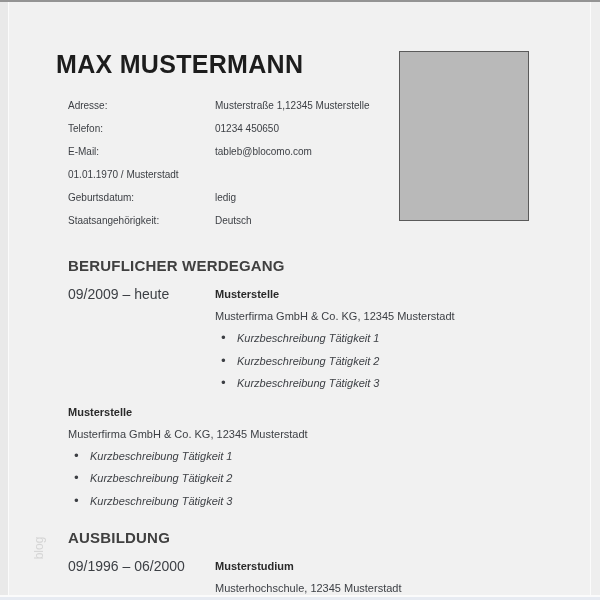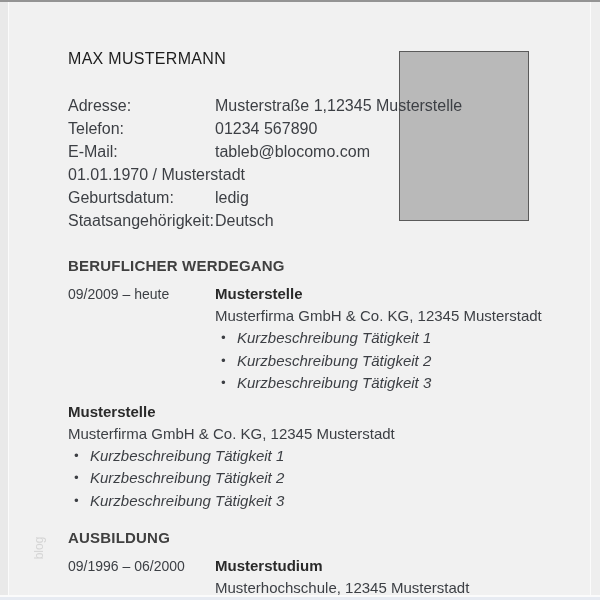--- a/index.html
+++ b/index.html
@@ -28,8 +28,8 @@
 
   
   .name-title {
-    position: absolute; left: 68px; top: 50px;
-    font-size: 16px; font-weight: normal; color: #1d1d1d;
+    position: absolute; left: 56px; top: 50px;
+    font-size: 25px; font-weight: bold; color: #1d1d1d;
     letter-spacing: 0.3px; white-space: nowrap;
   }
   .photo {

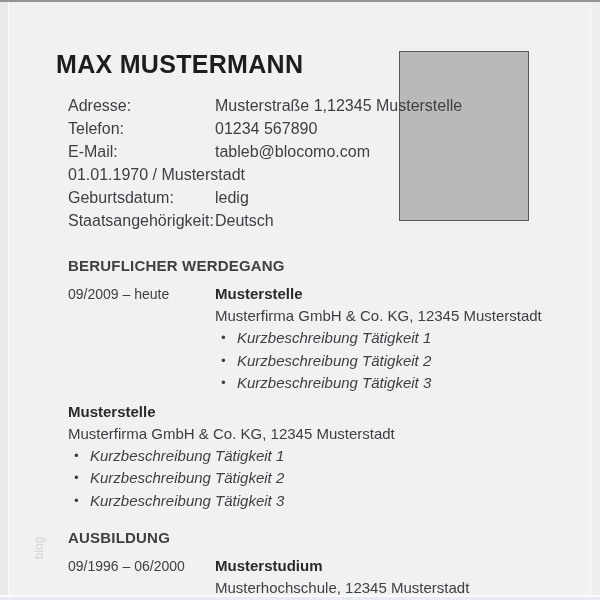--- a/index.html
+++ b/index.html
@@ -39,7 +39,7 @@
     border: 1px solid #5a5a5a;
   }
   .info-block { position: absolute; left: 68px; top: 94px; width: 330px; }
-  .info-row   { display: flex; height: 23px; line-height: 23px; font-size: 16px; }
+  .info-row   { display: flex; height: 23px; line-height: 23px; font-size: 10px; }
   .info-label { width: 147px; flex: 0 0 147px; }
   .info-value { flex: 1; white-space: nowrap; }
 

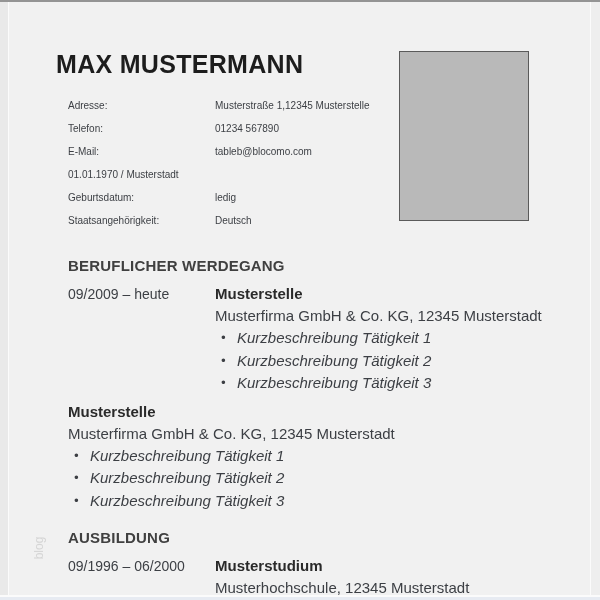--- a/index.html
+++ b/index.html
@@ -96,7 +96,7 @@
     </div>
     <div class="info-row">
       <span class="info-label">Telefon:</span>
-      <span class="info-value">01234 567890</span>
+      <span class="info-value">01234 450650</span>
     </div>
     <div class="info-row">
       <span class="info-label">E-Mail:</span>

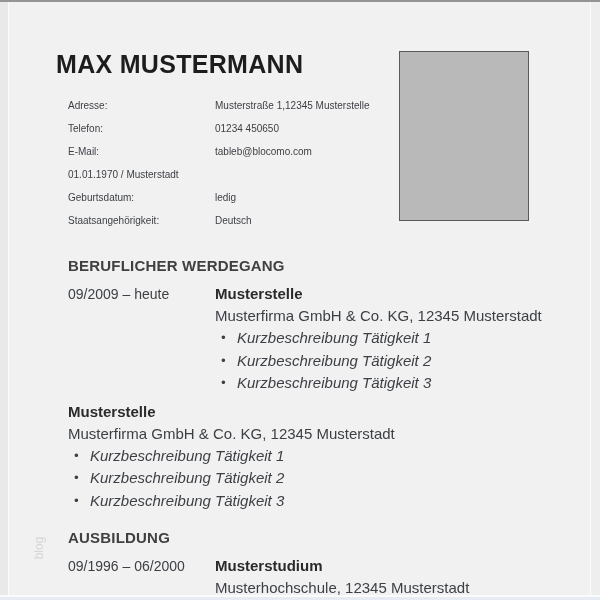--- a/index.html
+++ b/index.html
@@ -51,7 +51,7 @@
   .section-entries { margin-top: 9px; }
   .entry { display: flex; margin-bottom: 6px; }
   .entry-period { width: 147px; flex: 0 0 147px; font-size: 14px; line-height: 22px; white-space: nowrap; }
-  .entry-content { flex: 1; font-size: 15px; line-height: 22px; }
+  .entry-content { flex: 1; font-size: 11px; line-height: 22px; }
   .entry-title { font-weight: bold; color: #2a2a2a; }
   .entry-subtitle { white-space: nowrap; }
   .bullet-list { list-style: none; }

